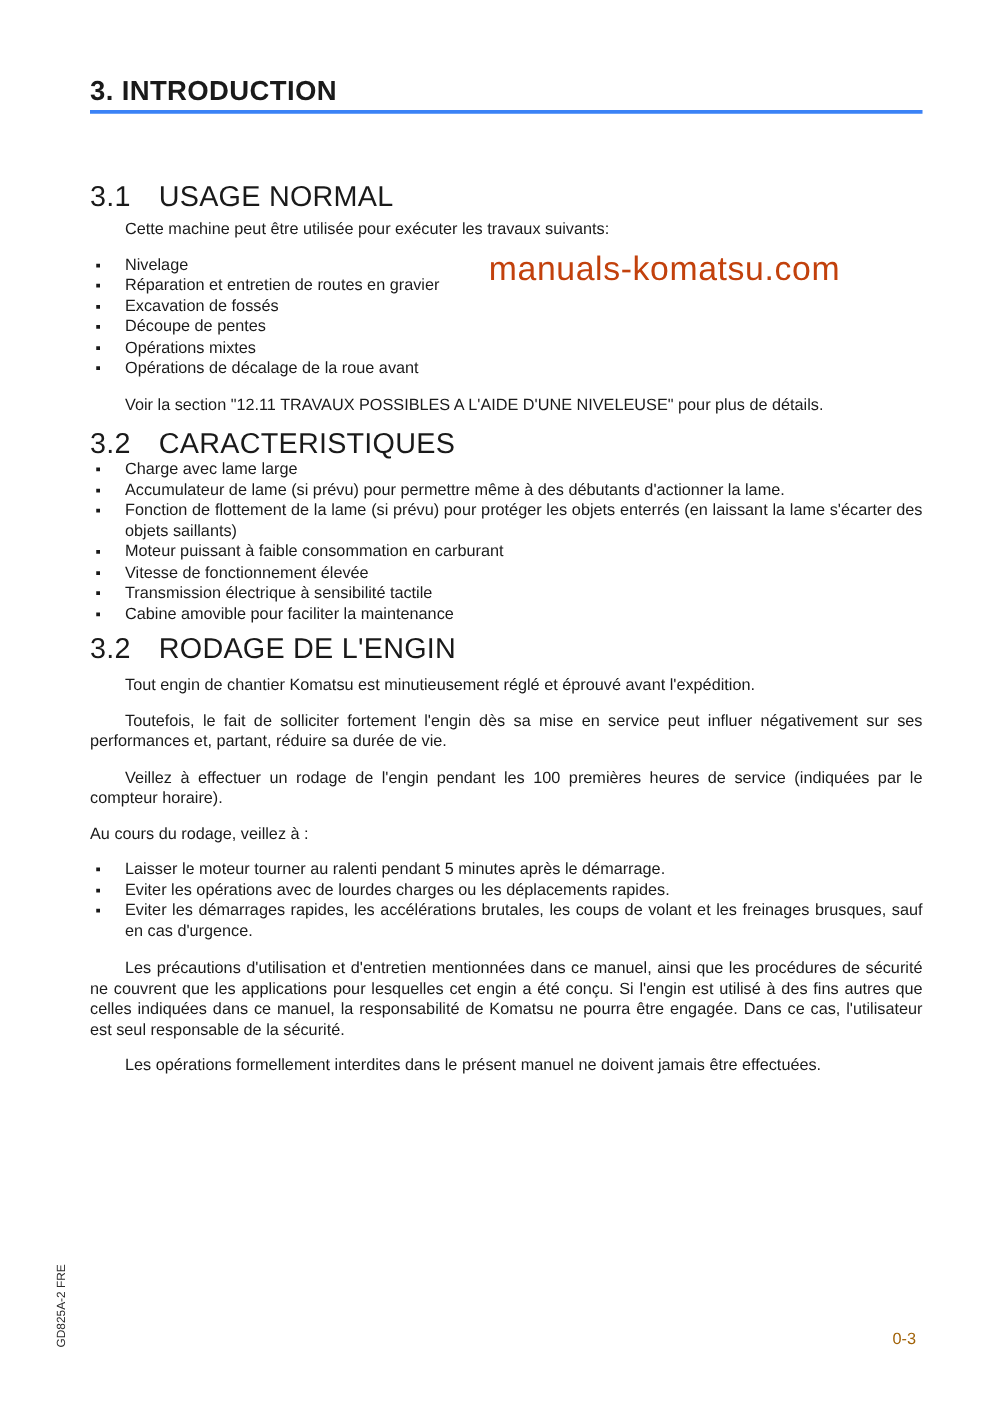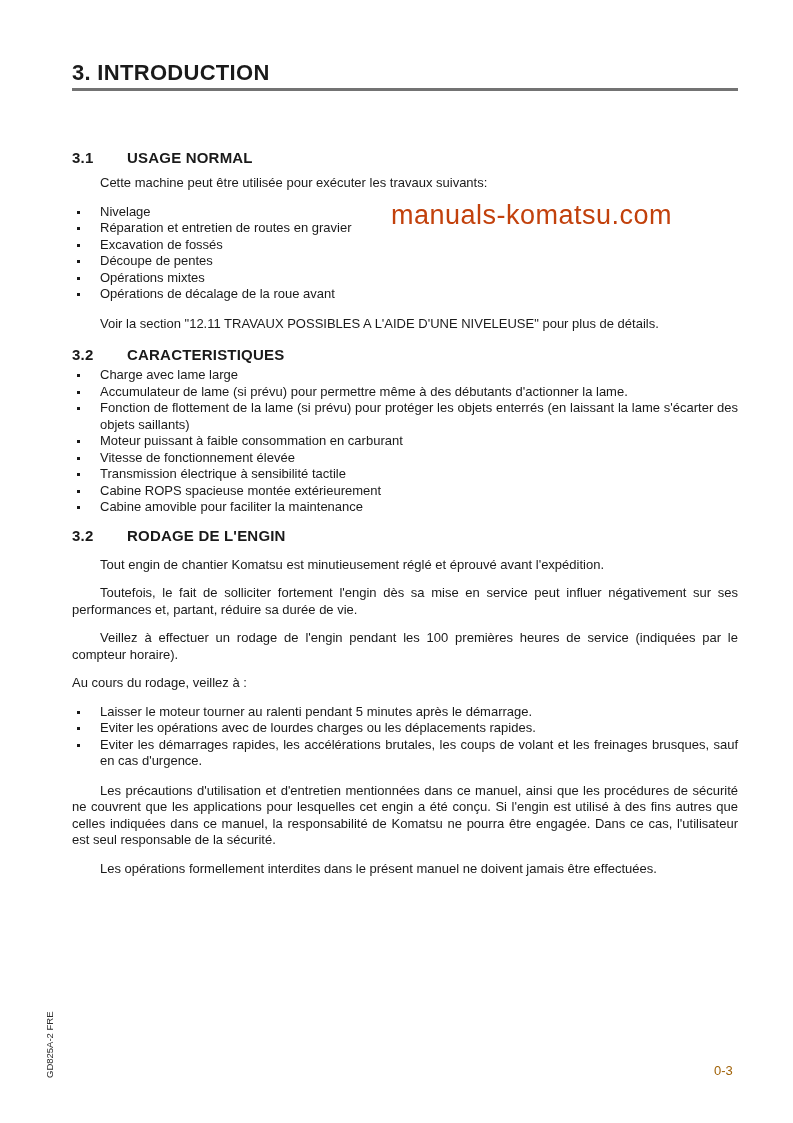--- a/index.html
+++ b/index.html
@@ -23,7 +23,7 @@
     line-height: 26px;
     font-weight: bold;
     letter-spacing: 0.3px;
-    border-bottom: 3px solid #737373;
+    border-bottom: 3px solid #3b82f6;
     padding-bottom: 2px;
   }
   .section-heading {

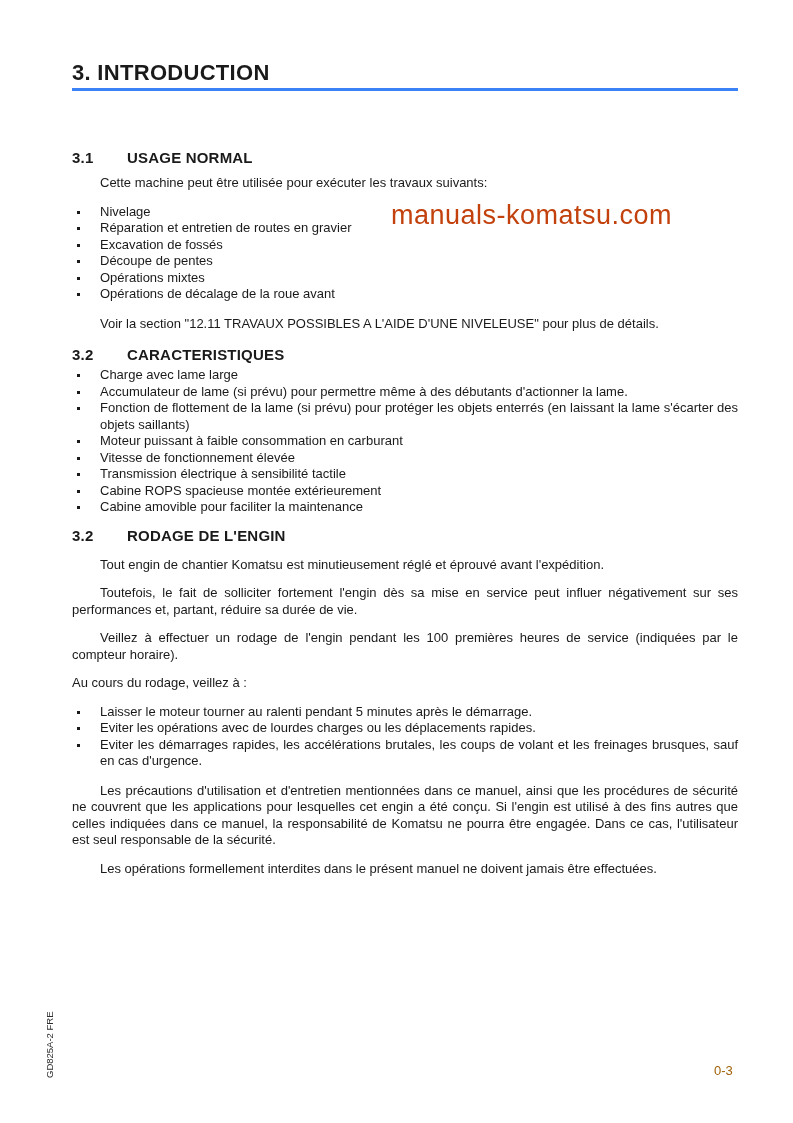--- a/index.html
+++ b/index.html
@@ -28,8 +28,8 @@
   }
   .section-heading {
     display: flex;
-    font-weight: bold;
-    font-size: 15px;
+    font-weight: normal;
+    font-size: 23px;
     line-height: 19px;
     letter-spacing: 0.2px;
   }

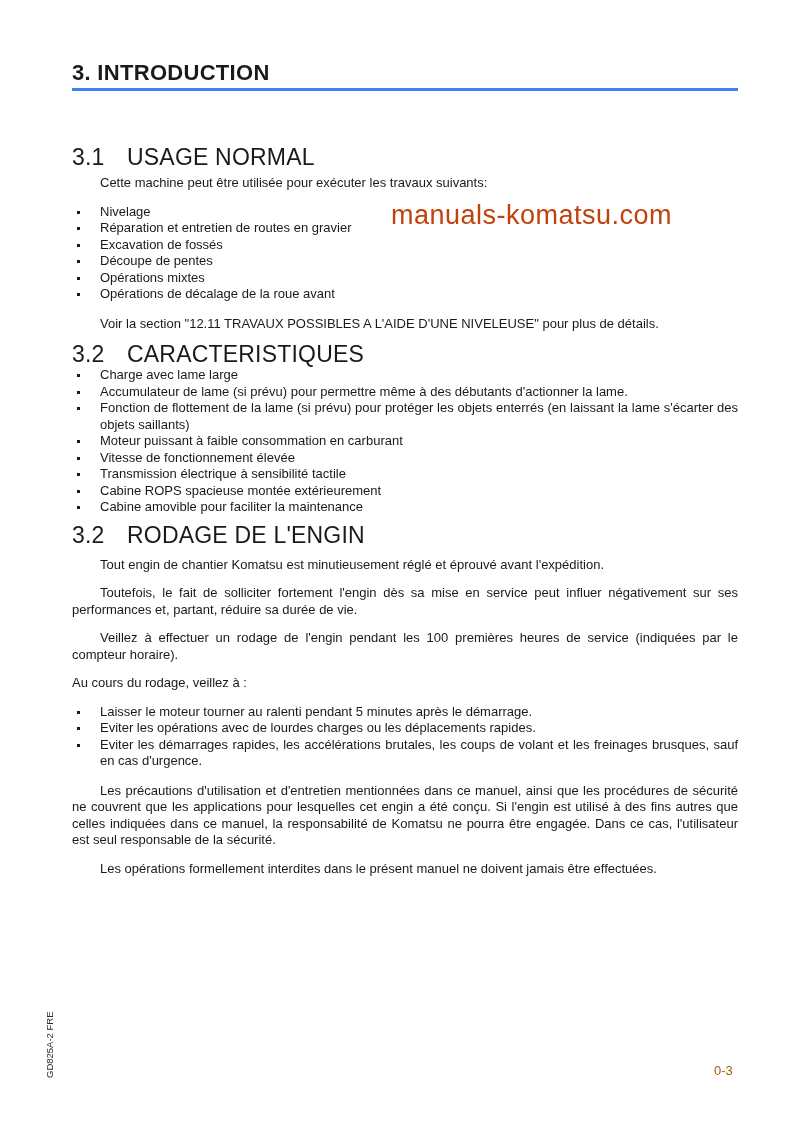--- a/index.html
+++ b/index.html
@@ -194,12 +194,6 @@
       <span class="bullet-cell">
           <span class="bullet-square"></span>
         </span>
-      <span class="bullet-text">Cabine ROPS spacieuse montée extérieurement</span>
-    </li>
-    <li class="bullet-row">
-      <span class="bullet-cell">
-          <span class="bullet-square"></span>
-        </span>
       <span class="bullet-text">Cabine amovible pour faciliter la maintenance</span>
     </li>
   </ul>

